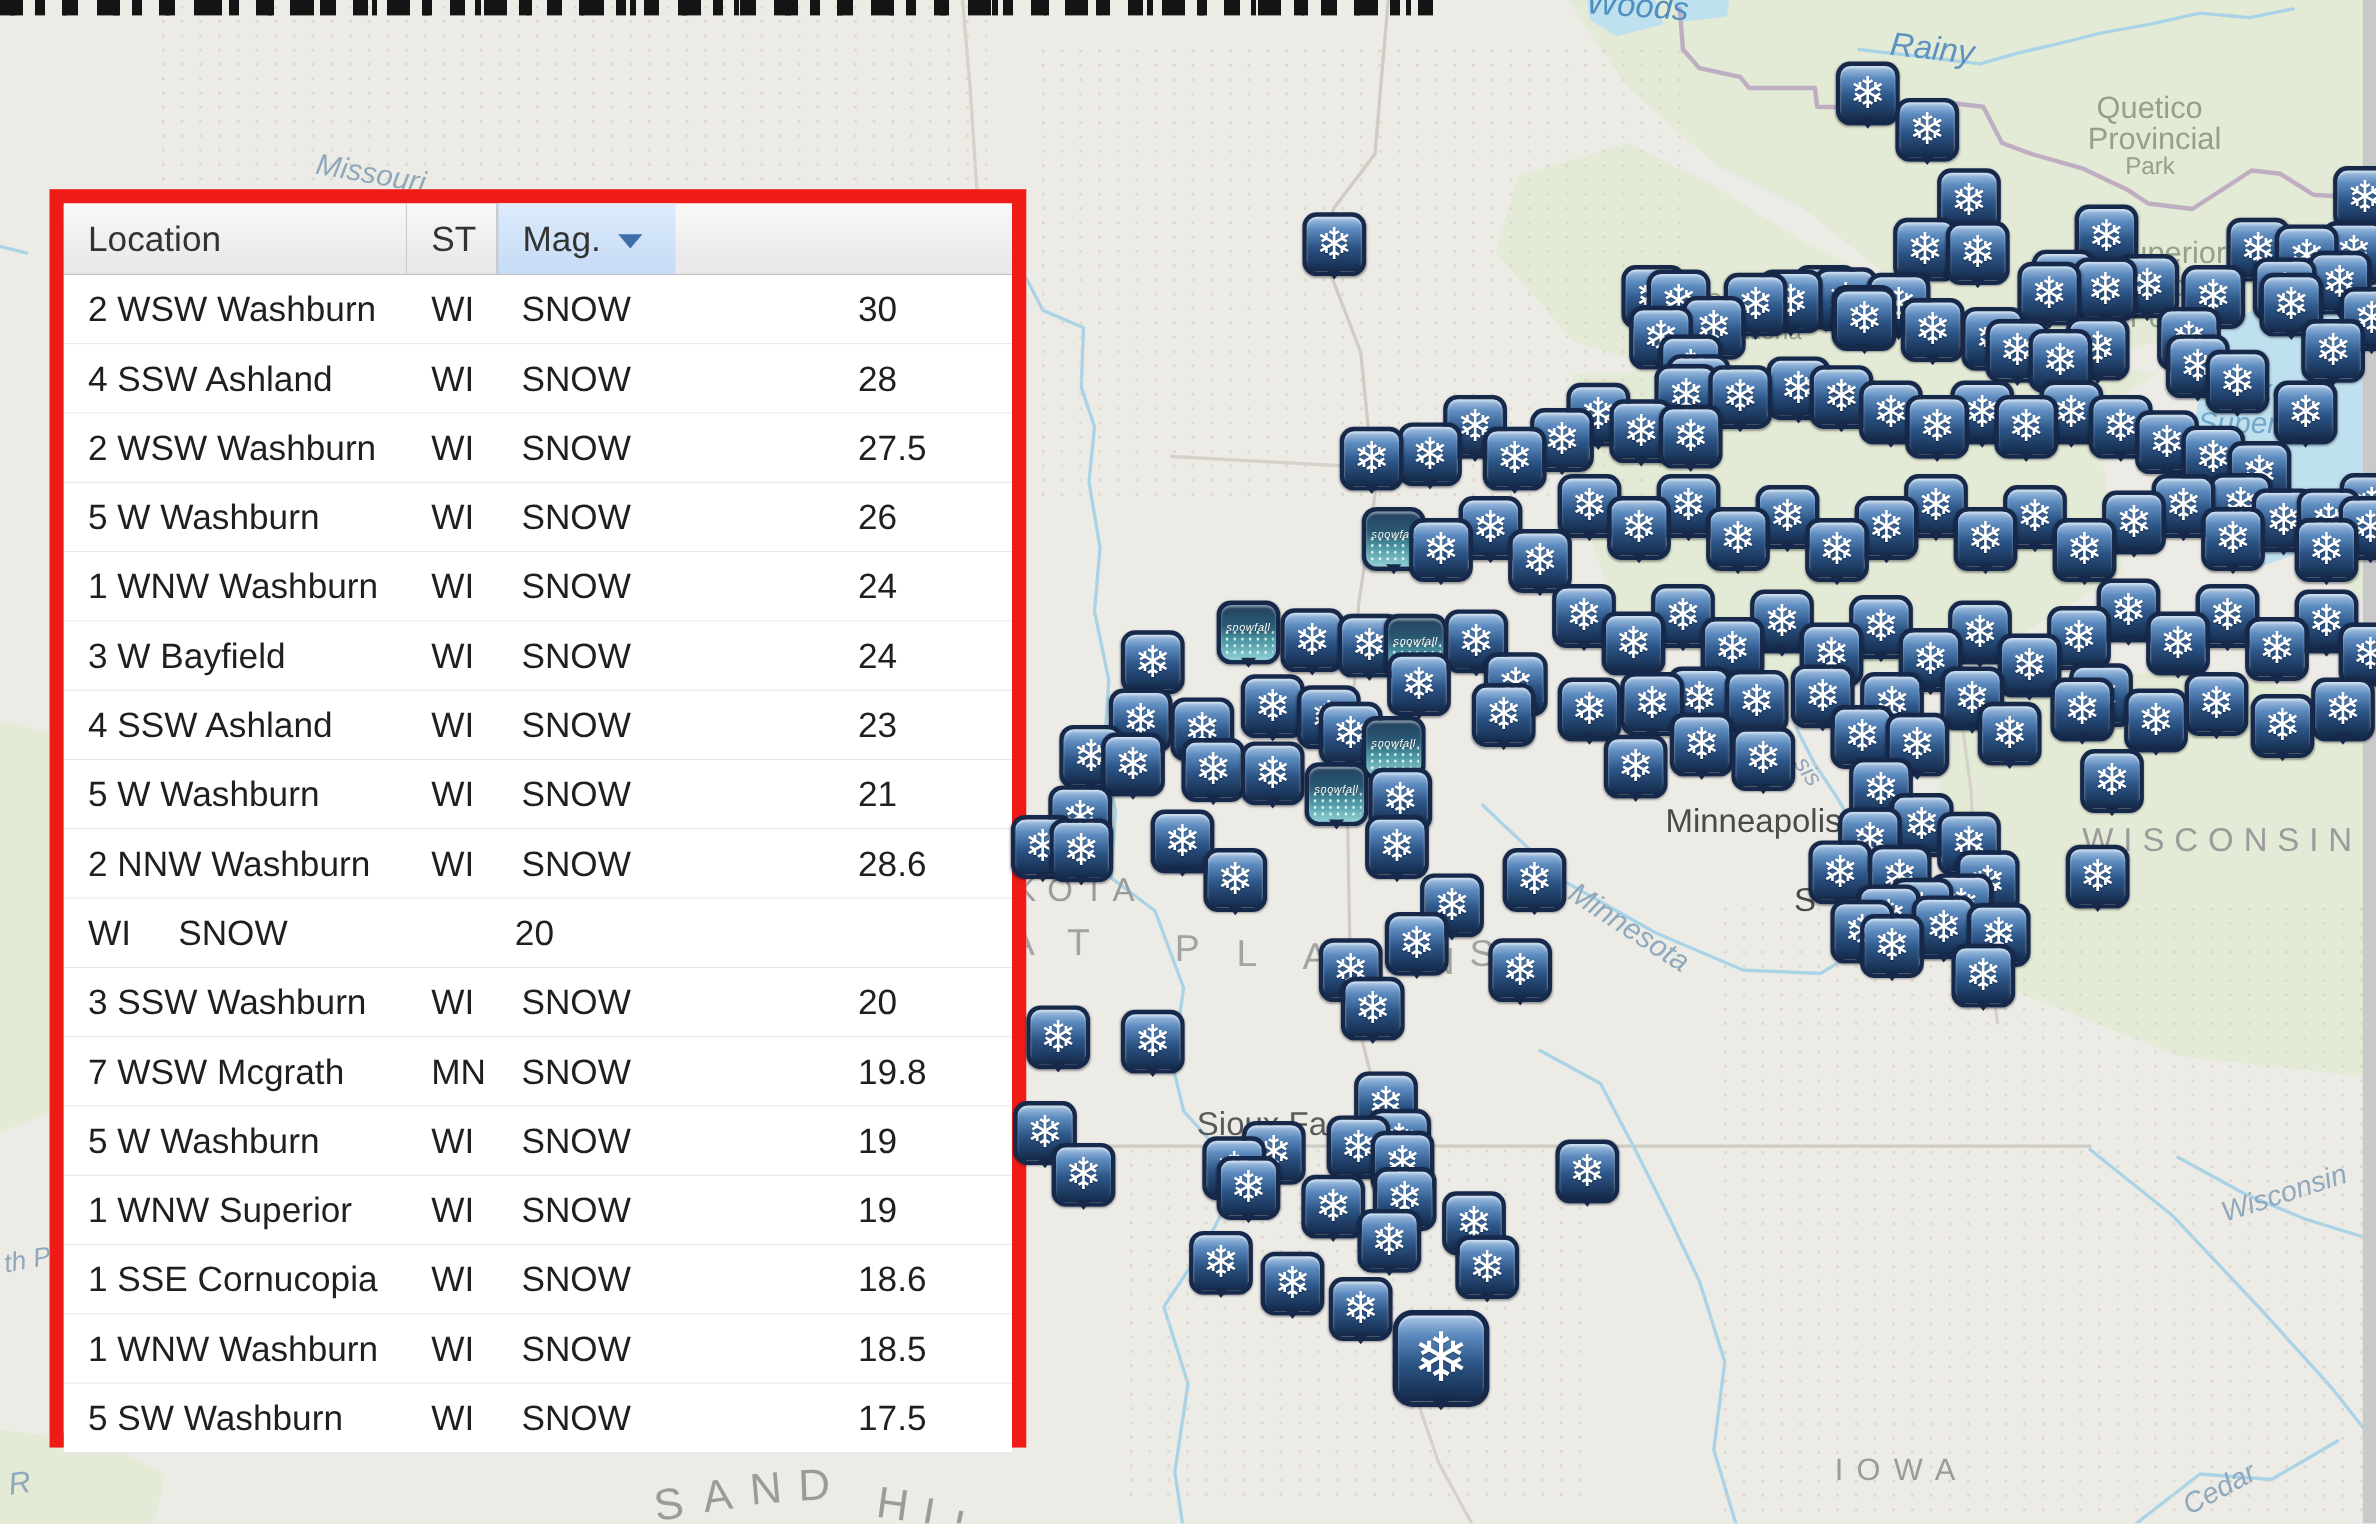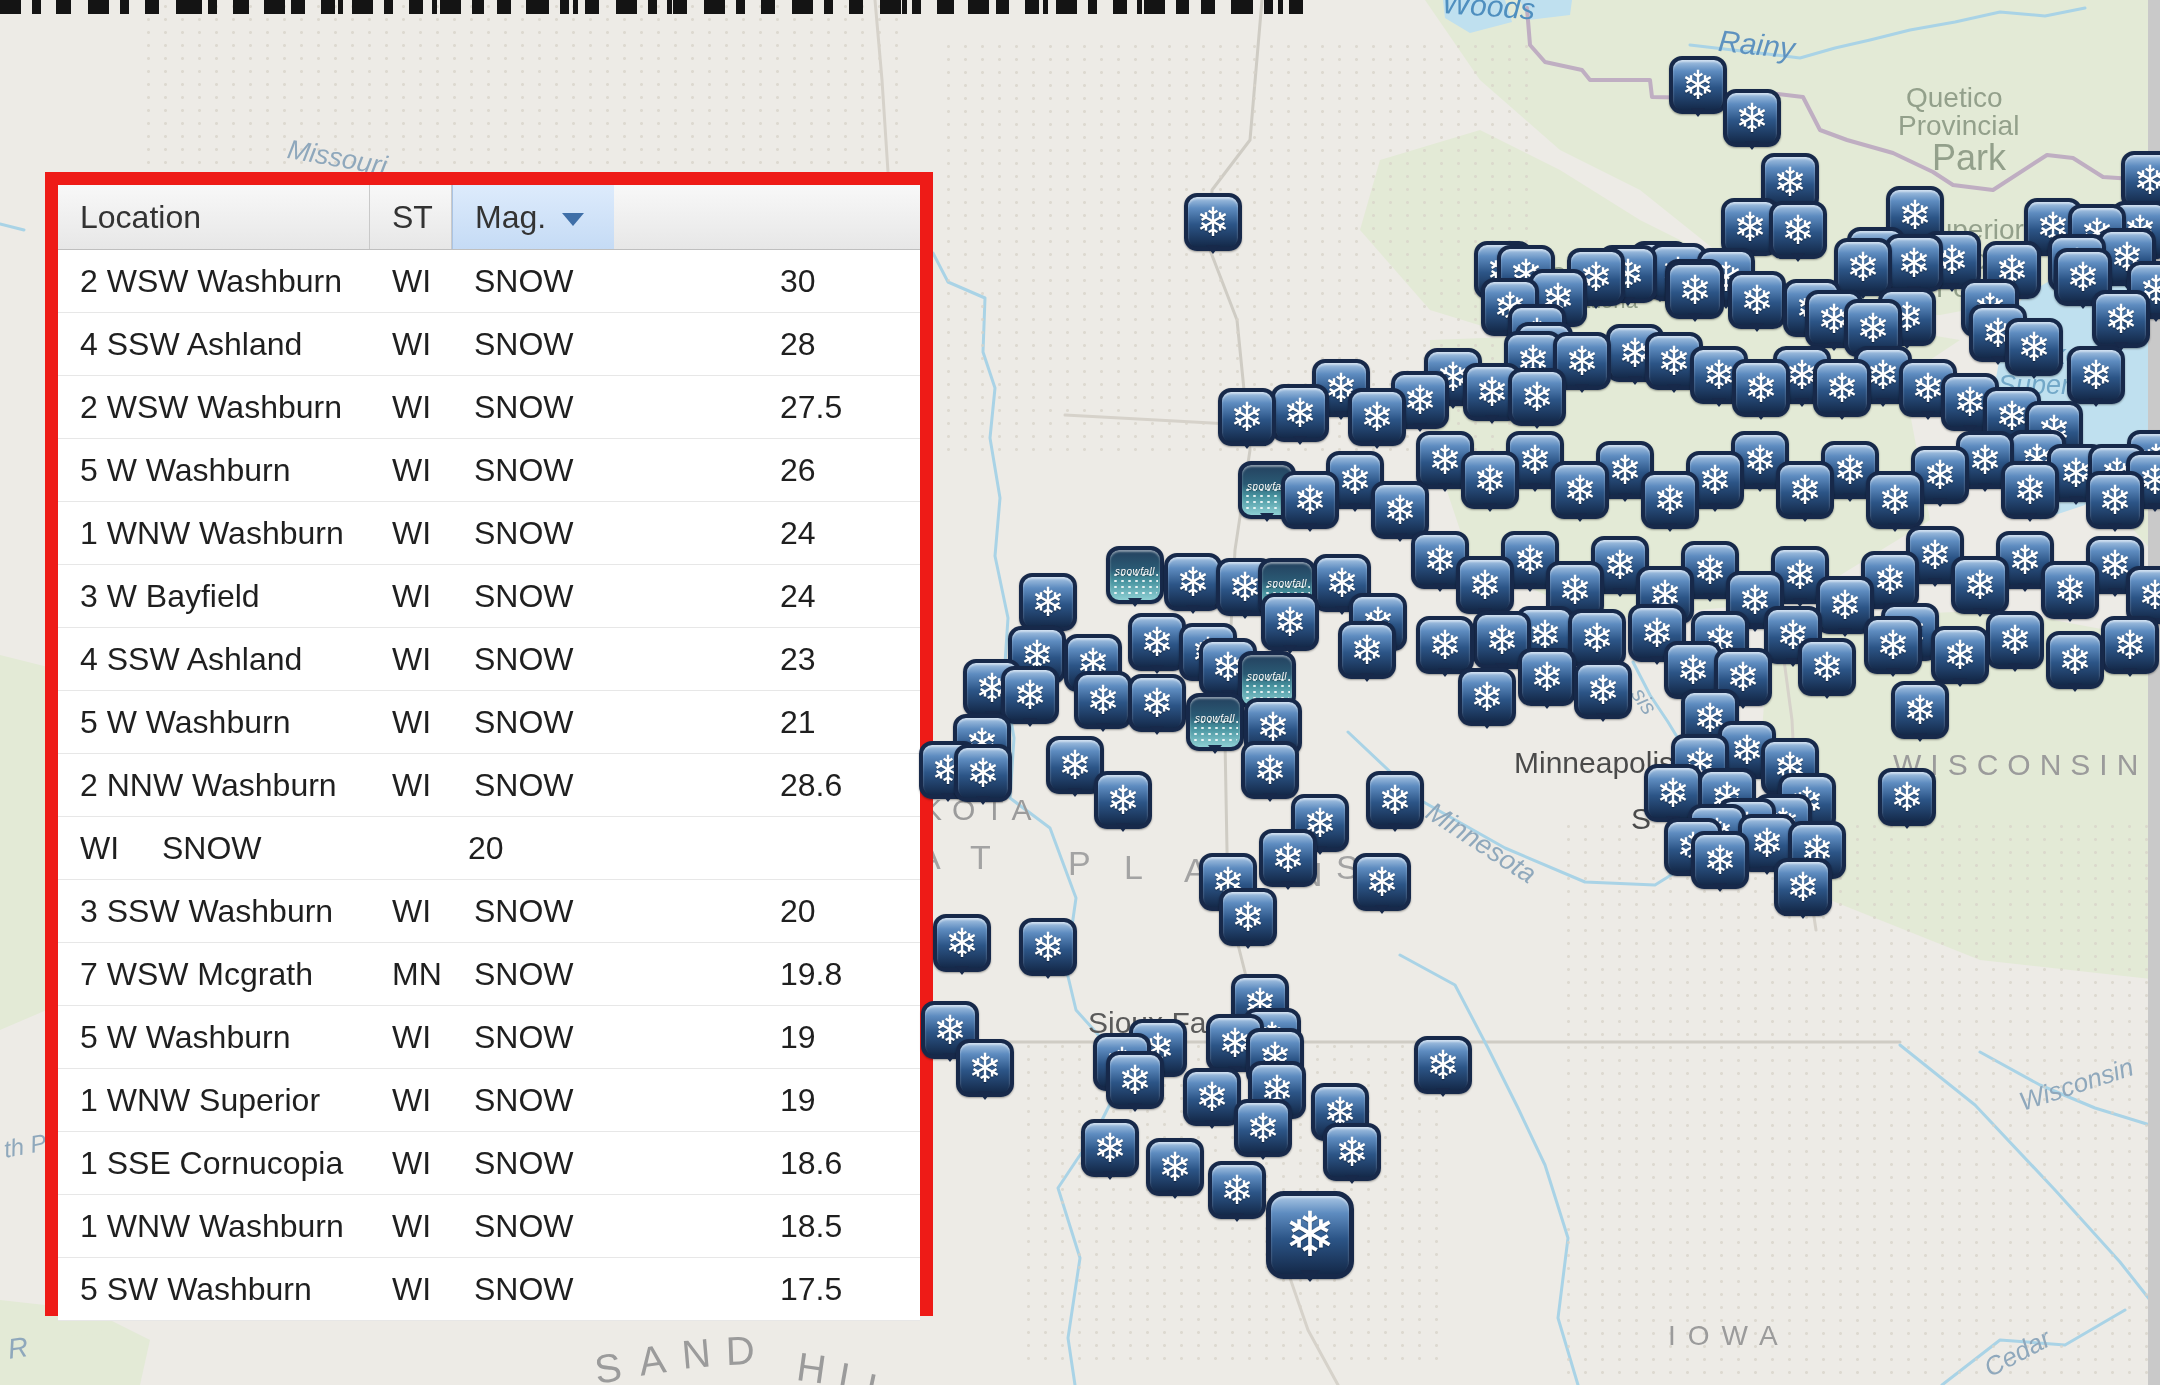--- a/index.html
+++ b/index.html
@@ -104,7 +104,7 @@
       <div class="maplabel it" style="left: 1720px; top: 26px; font-size: 30px; color: rgb(94, 146, 191); transform: rotate(6deg);">Rainy</div>
       <div class="maplabel" style="left: 1906px; top: 84px; font-size: 28px; color: rgb(147, 160, 139);">Quetico</div>
       <div class="maplabel" style="left: 1898px; top: 112px; font-size: 28px; color: rgb(147, 160, 139);">Provincial</div>
-      <div class="maplabel" style="left: 1932px; top: 140px; font-size: 36px; color: rgb(147, 160, 139);">Park</div>
+      <div class="maplabel" style="left: 1932px; top: 140px; font-size: 22px; color: rgb(147, 160, 139);">Park</div>
       <div class="maplabel" style="left: 1918px; top: 216px; font-size: 28px; color: rgb(147, 160, 139);">Superior</div>
       <div class="maplabel" style="left: 1922px; top: 246px; font-size: 28px; color: rgb(147, 160, 139);">National</div>
       <div class="maplabel" style="left: 1936px; top: 274px; font-size: 28px; color: rgb(147, 160, 139);">Forest</div>

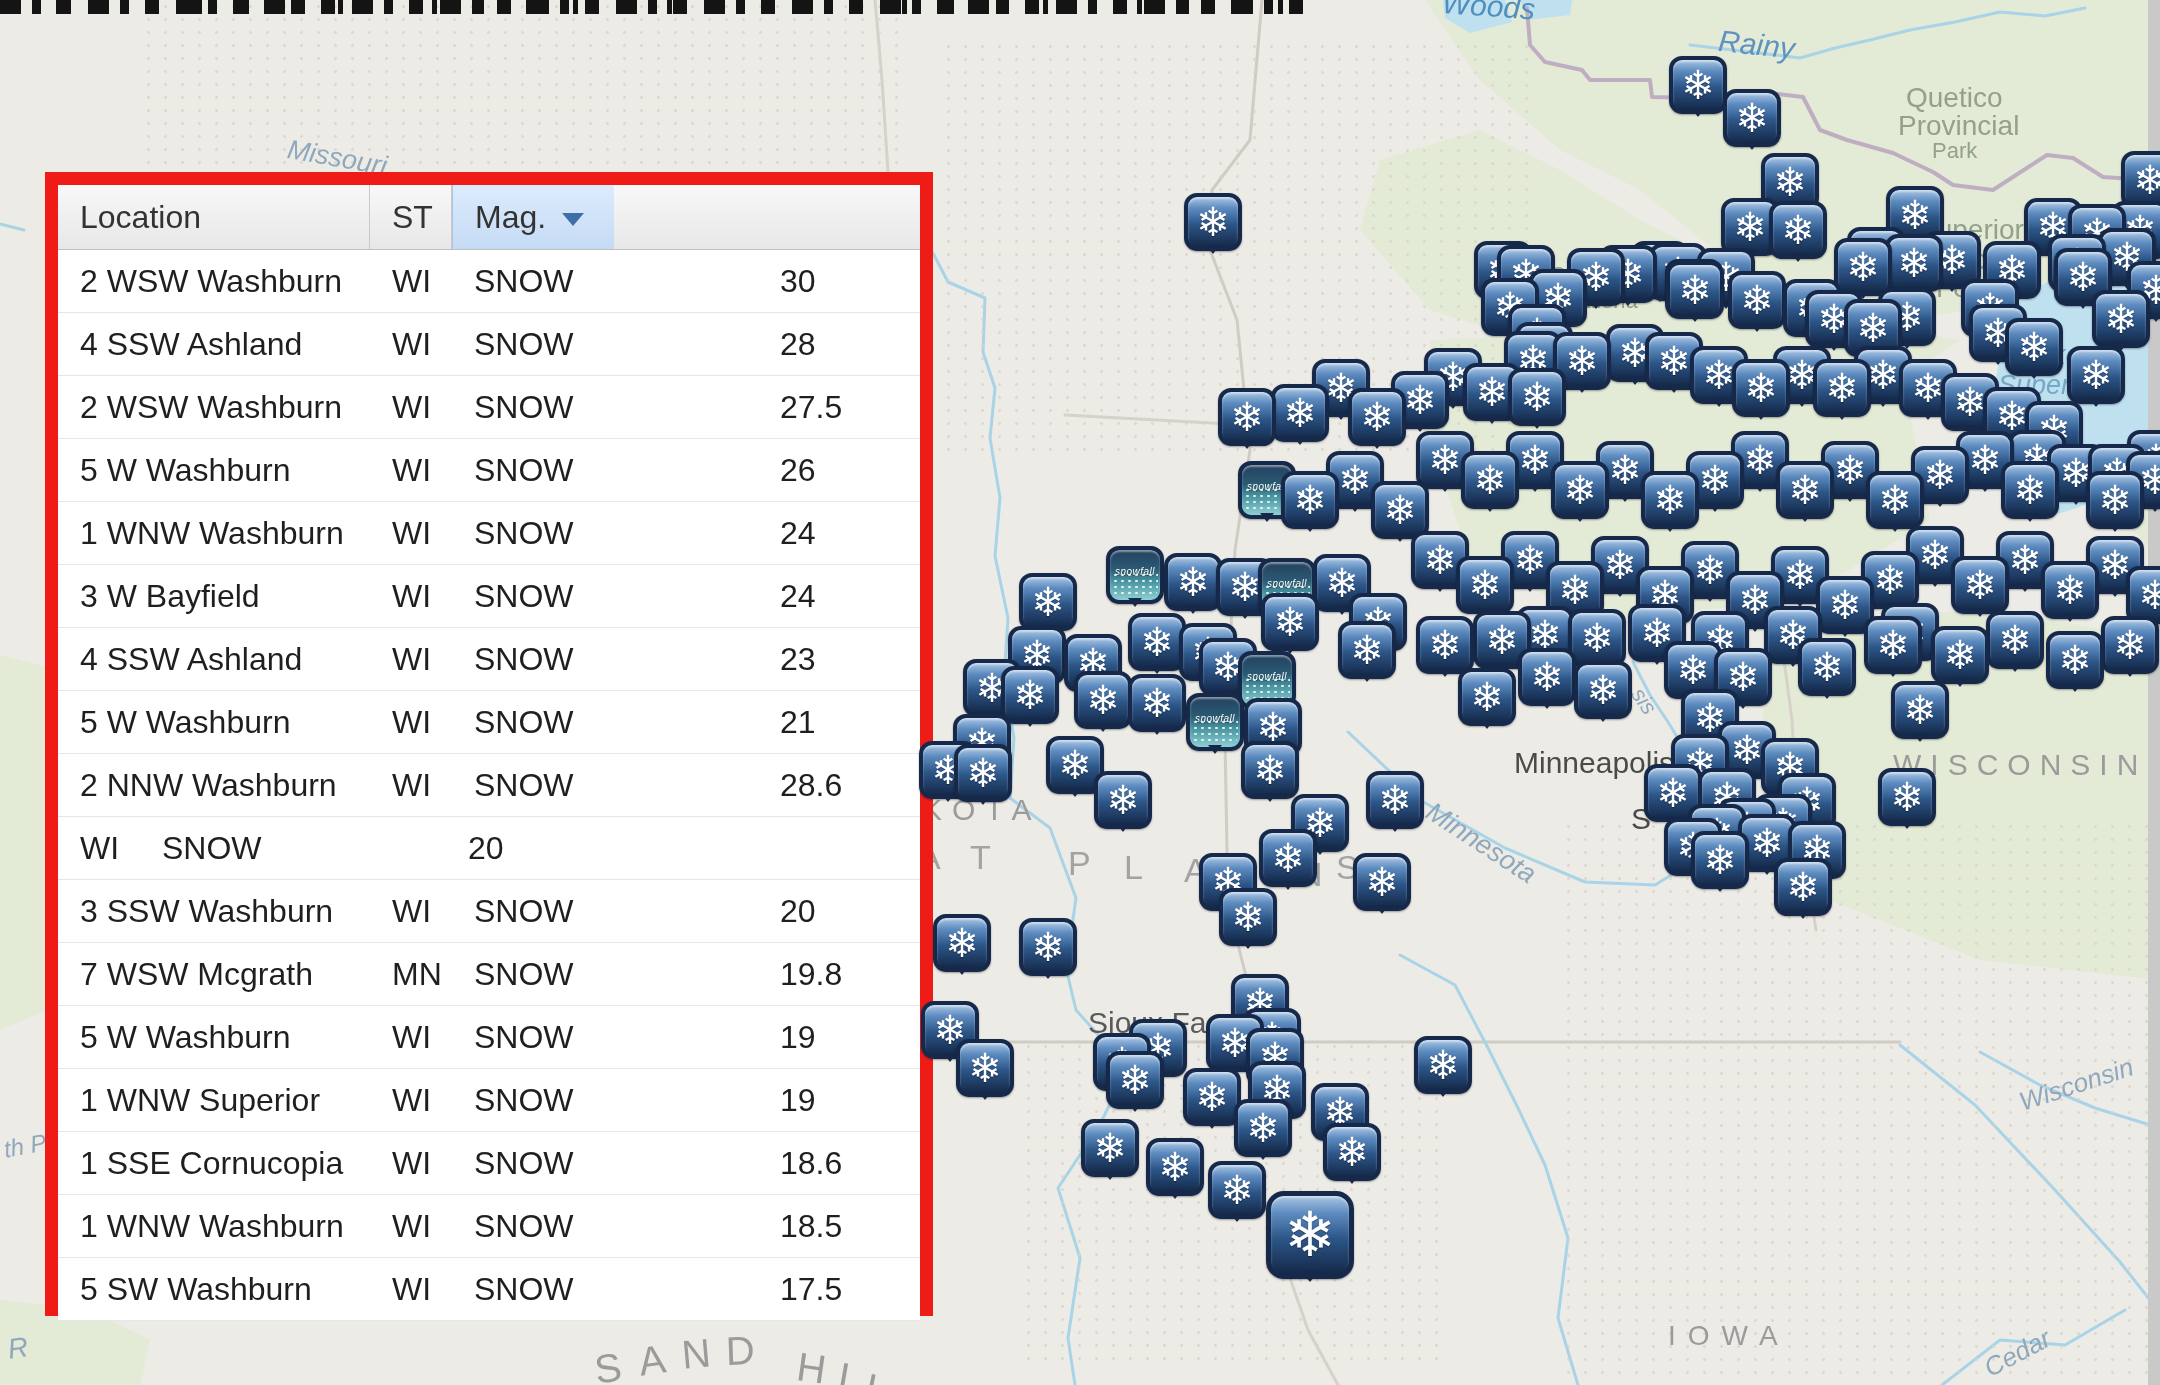--- a/index.html
+++ b/index.html
@@ -112,7 +112,7 @@
       <div class="maplabel" style="left: 1562px; top: 290px; font-size: 22px; color: rgb(147, 160, 139);">Nationa</div>
       <div class="maplabel it" style="left: 2022px; top: 342px; font-size: 27px; color: rgb(115, 168, 200);">Lake</div>
       <div class="maplabel it" style="left: 1998px; top: 372px; font-size: 27px; color: rgb(115, 168, 200);">Superior</div>
-      <div class="maplabel" style="left: 1514px; top: 748px; font-size: 30px; color: rgb(74, 74, 74);">Minneapolis</div>
+      <div class="maplabel" style="left: 1514px; top: 732px; font-size: 30px; color: rgb(74, 74, 74);">Minneapolis</div>
       <div class="maplabel" style="left: 1631px; top: 804px; font-size: 30px; color: rgb(74, 74, 74);">S</div>
       <div class="maplabel it" style="left: 1436px; top: 798px; font-size: 27px; color: rgb(143, 168, 188); transform: rotate(33deg);">Minnesota</div>
       <div class="maplabel" style="left: 1893px; top: 750px; font-size: 30px; color: rgb(155, 155, 155); letter-spacing: 9px;">WISCONSIN</div>

